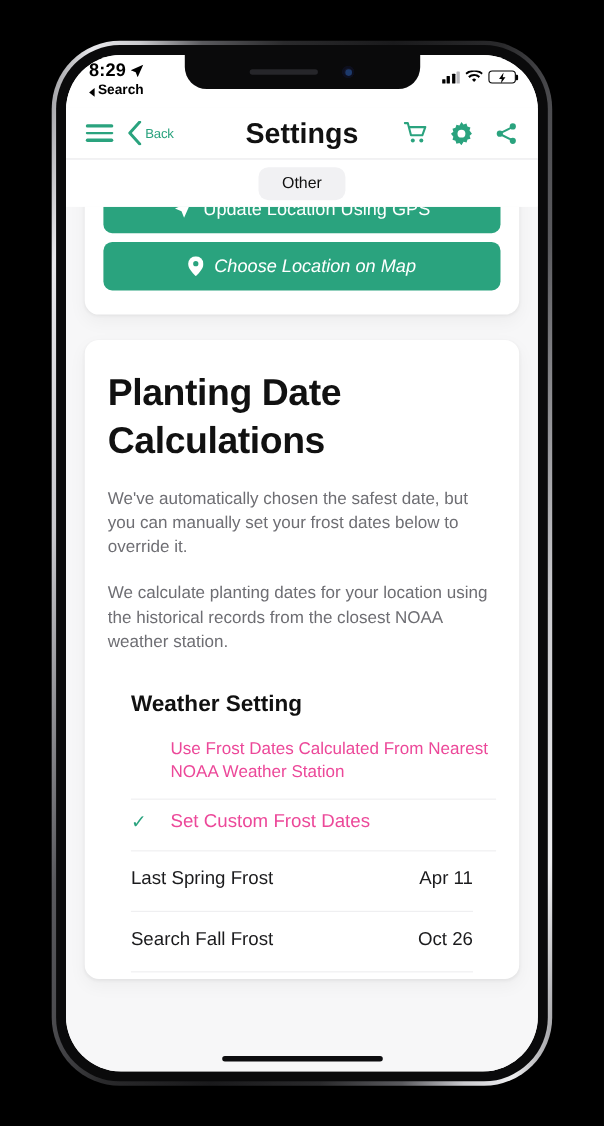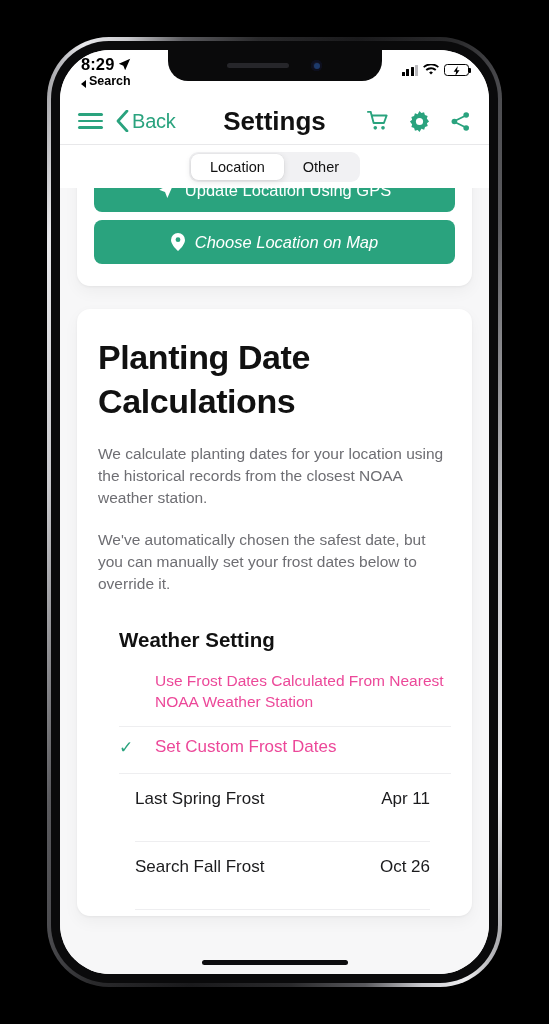--- a/index.html
+++ b/index.html
@@ -88,7 +88,7 @@
   #hamburger-button { display: flex; flex-direction: column; gap: 4px; cursor: pointer; padding: 2px 0; }
   #hamburger-button span { display:block; width: 25px; height: 2.8px; background: #2aa37e; border-radius: 2px; }
   #back-button { display: flex; align-items: center; gap: 3px; margin-left: 13px; cursor: pointer; }
-  #back-label { font-size: 20px; color: #2aa37e; letter-spacing: -.2px; }
+  #back-label { font-size: 12px; color: #2aa37e; letter-spacing: -.2px; }
   #nav-title { position: absolute; left: 50%; transform: translateX(-50%); font-size: 26px; font-weight: 700; color: #111; }
   #nav-actions { margin-left: auto; display: flex; align-items: center; gap: 20px; }
   .nav-icon { cursor: pointer; display: flex; }

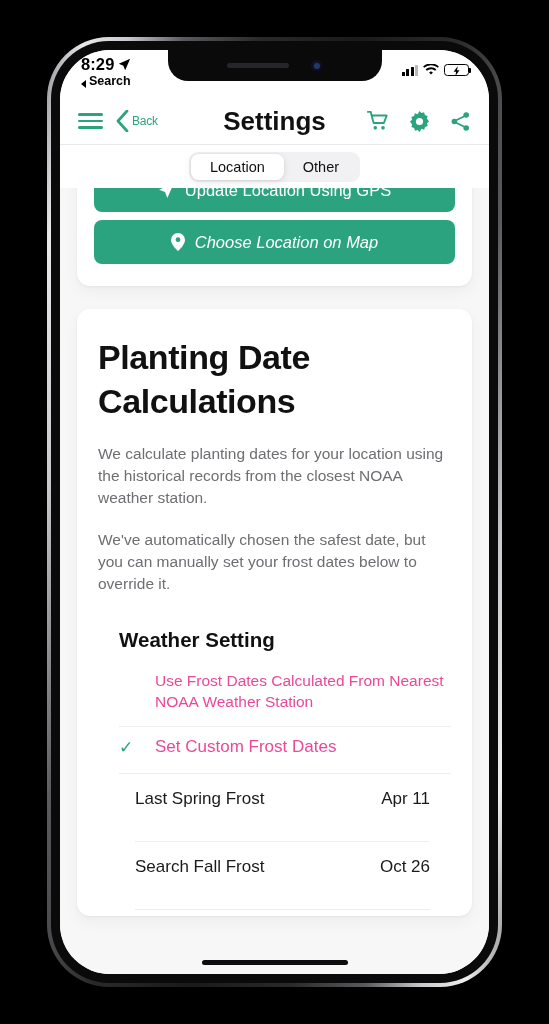--- a/index.html
+++ b/index.html
@@ -241,7 +241,6 @@
 
       <div id="segment-strip">
         <div id="segmented-control">
-          <div class="segment active">Location</div>
           <div class="segment">Other</div>
         </div>
       </div>

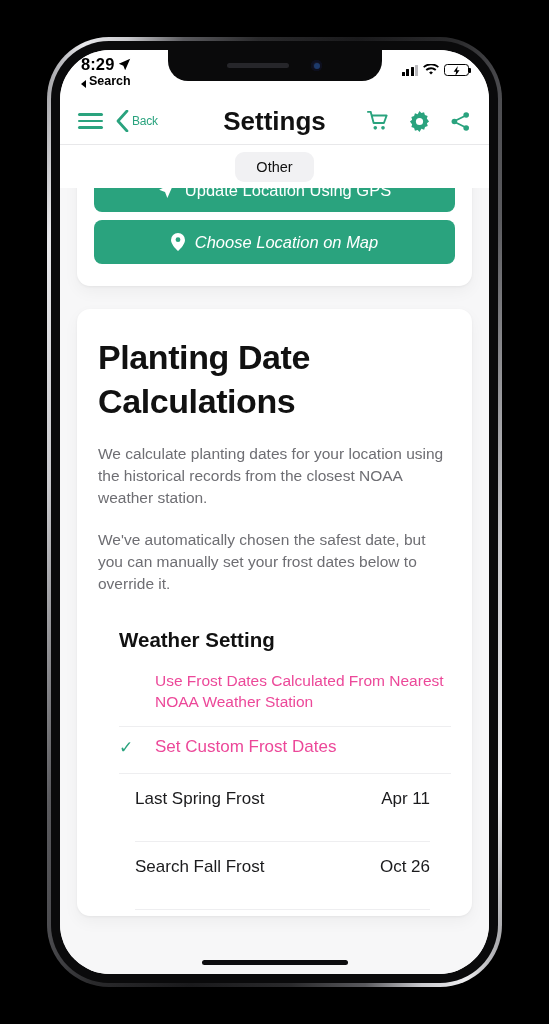--- a/index.html
+++ b/index.html
@@ -265,8 +265,8 @@
 
         <div class="card" id="planting-card">
           <div id="card-title">Planting Date Calculations</div>
+          <p class="body-text">We've automatically chosen the safest date, but you can manually set your frost dates below to override it.</p>
           <p class="body-text">We calculate planting dates for your location using the historical records from the closest NOAA weather station.</p>
-          <p class="body-text">We've automatically chosen the safest date, but you can manually set your frost dates below to override it.</p>
 
           <div id="choose-setting-heading">Weather Setting</div>
 

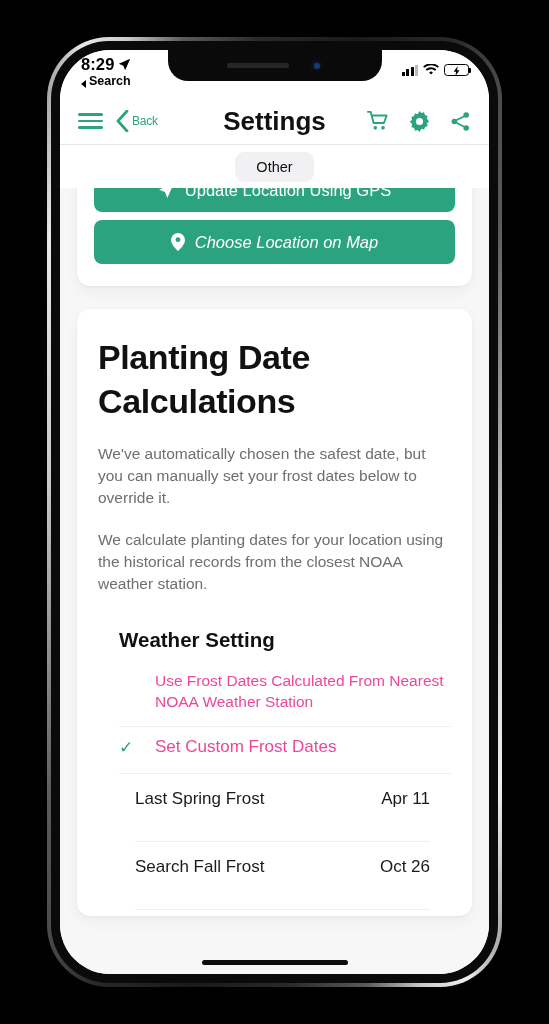--- a/index.html
+++ b/index.html
@@ -138,7 +138,7 @@
   .option-label { font-size: 15.5px; color: #ec4899; line-height: 1.35; }
   .option-row.selected .option-label { font-size: 17px; }
 
-  .date-row { display: flex; align-items: center; justify-content: space-between; padding: 15px 0 32px; border-bottom: 1px solid #eeeef0; margin: 0 21px 0 16px; }
+  .date-row { display: flex; align-items: center; justify-content: space-between; padding: 15px 0 19px; border-bottom: 1px solid #eeeef0; margin: 0 21px 0 0; }
   .date-label { font-size: 17px; color: #1b1b1d; }
   .date-value { font-size: 17px; color: #1b1b1d; }
   #date-rows { margin-left: 21px; }

